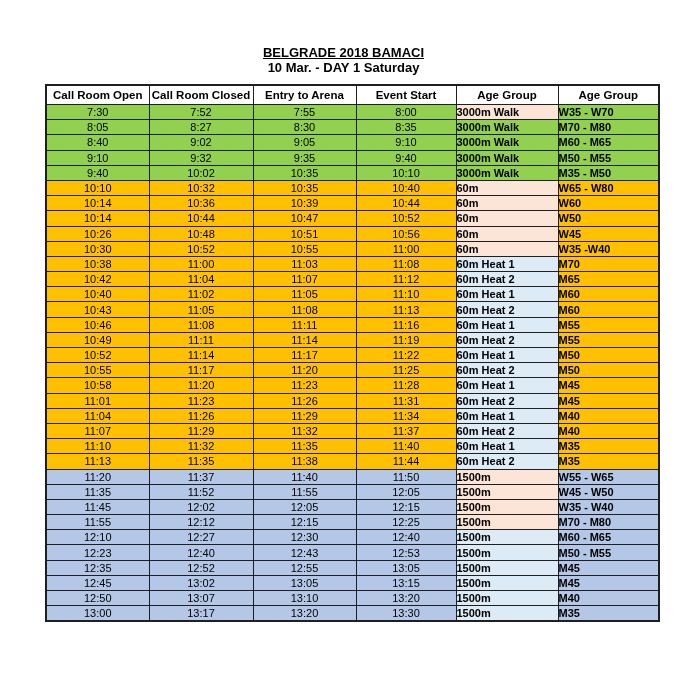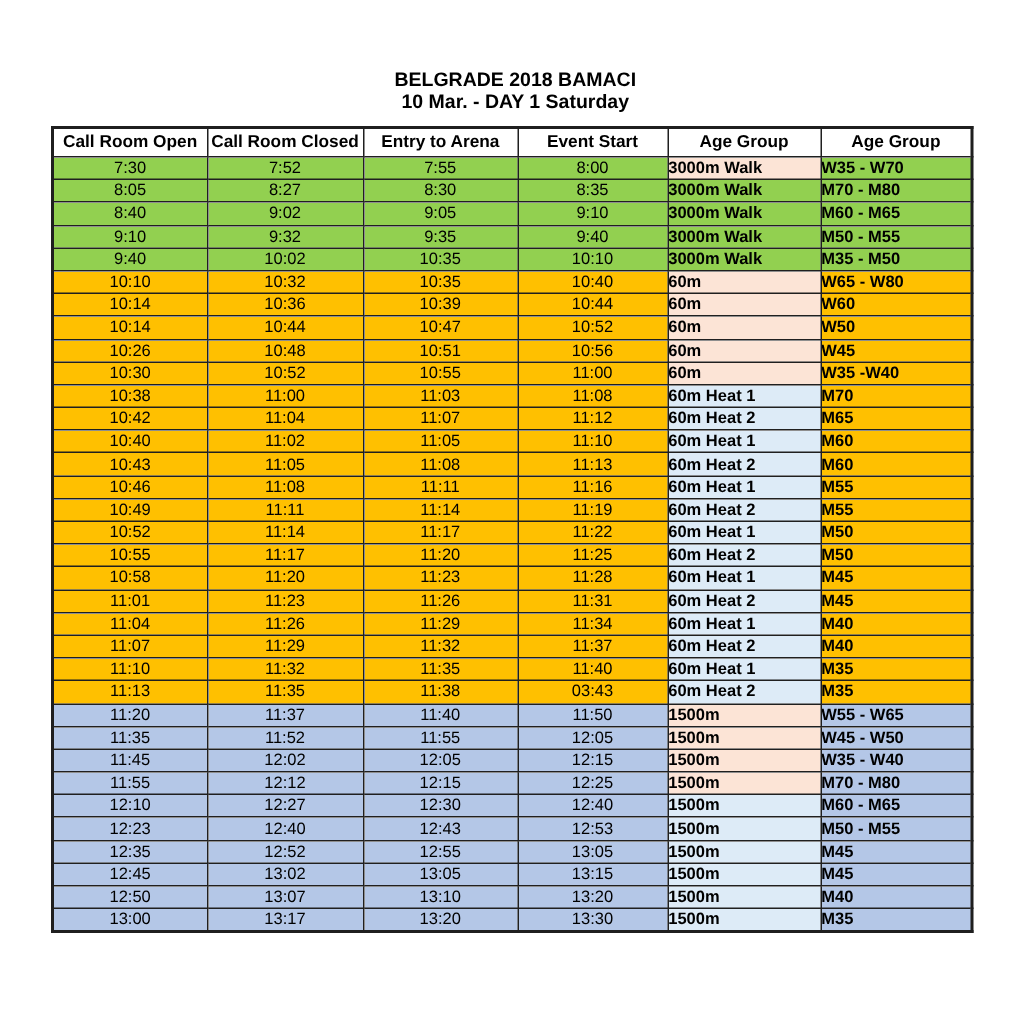--- a/index.html
+++ b/index.html
@@ -27,6 +27,7 @@
     font-size: 13px;
     font-weight: bold;
     line-height: 15px;
+    text-decoration: underline;
   }
   .titles .line2 {
     font-size: 13px;

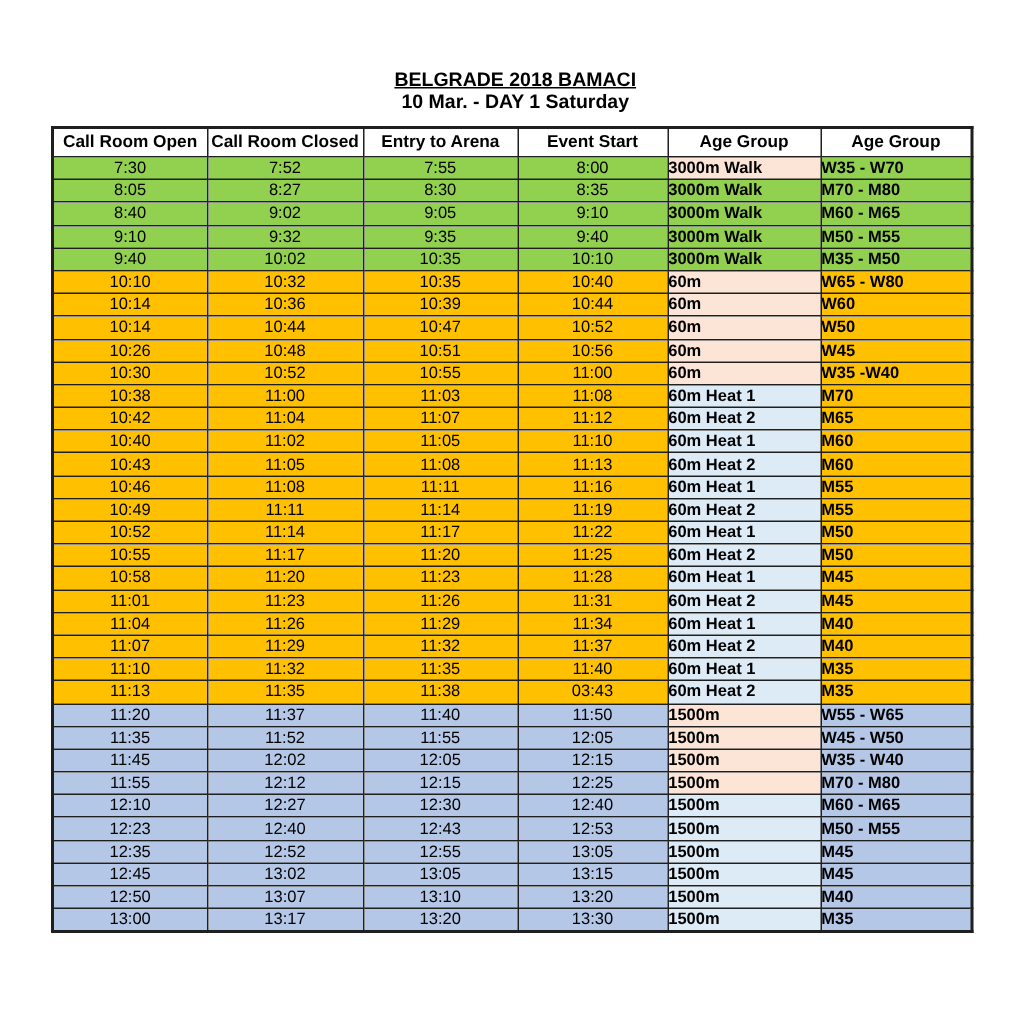--- a/index.html
+++ b/index.html
@@ -36,7 +36,7 @@
   }
   table.schedule {
     position: absolute;
-    left: 34px;
+    left: 45px;
     top: 84px;
     width: 613px;
     border-collapse: collapse;

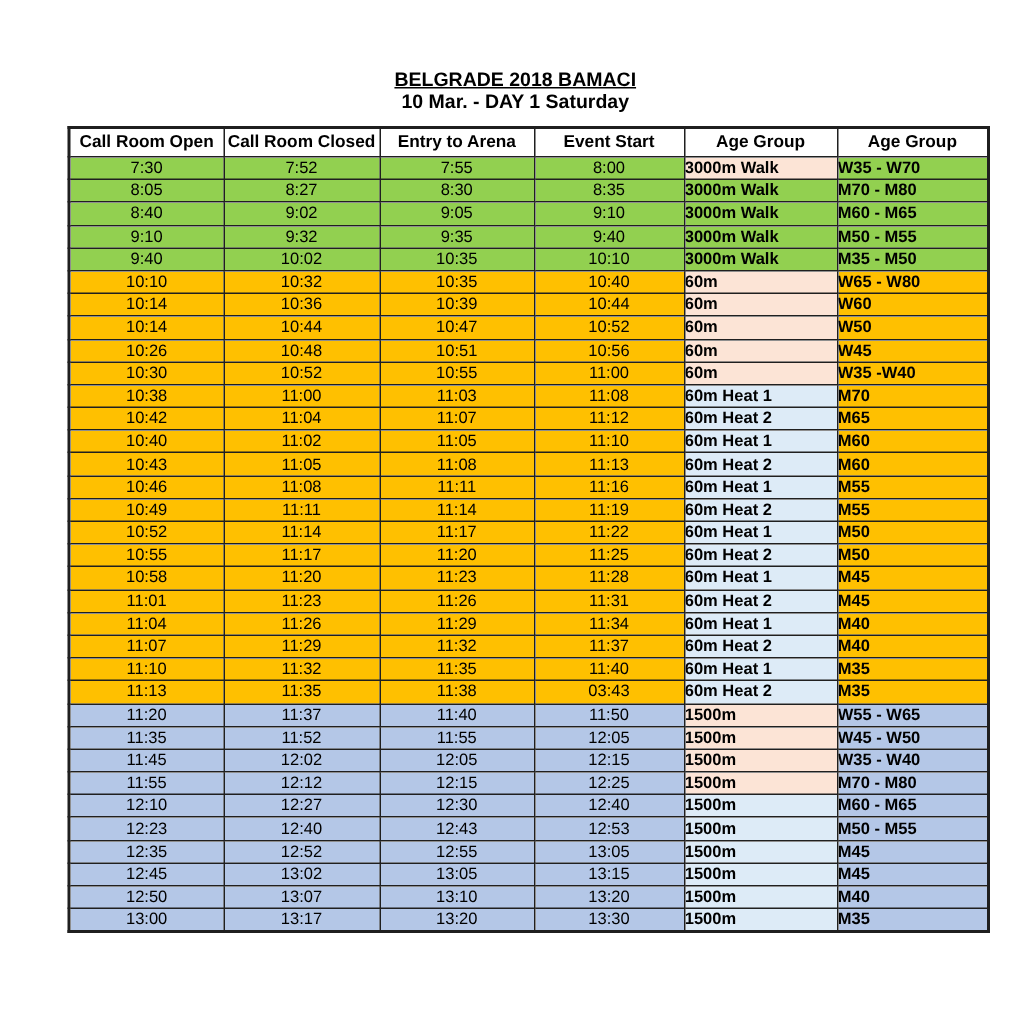--- a/index.html
+++ b/index.html
@@ -315,7 +315,7 @@
           <td class="time">11:13</td>
           <td class="time">11:35</td>
           <td class="time">11:38</td>
-          <td class="start">03:43</td>
+          <td class="start">11:44</td>
           <td class="event bg-lightblue">60m Heat 2</td>
           <td class="age">M35</td>
         </tr>

